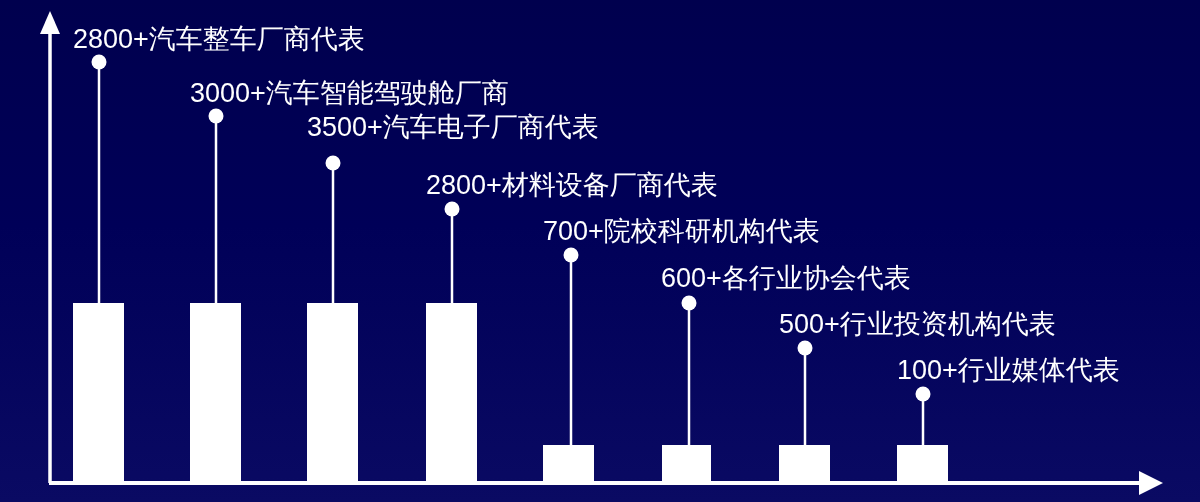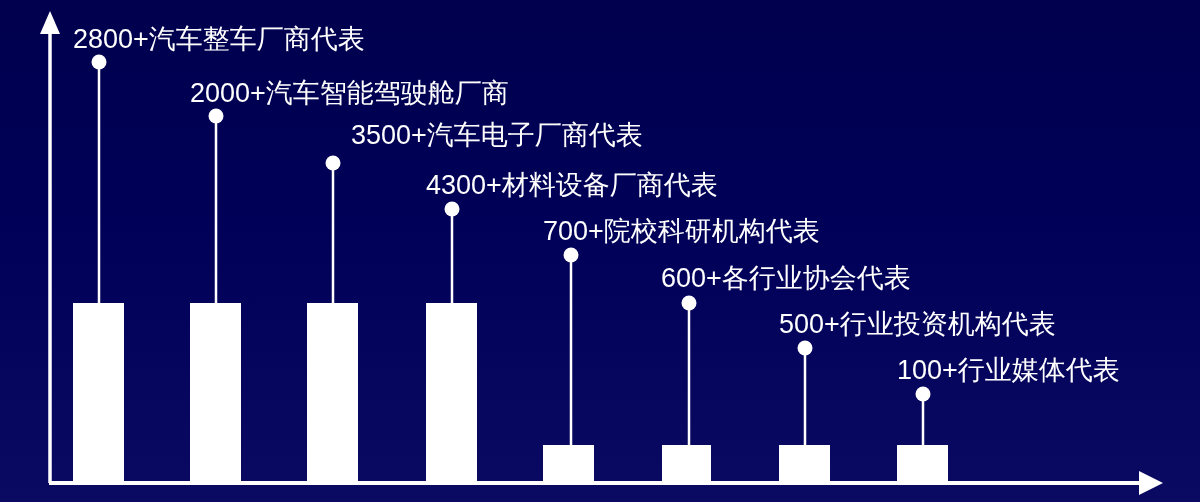--- a/index.html
+++ b/index.html
@@ -82,7 +82,7 @@
 
   <div id="labels-layer">
       <div class="callout-label" style="left: 73px; top: 26px;">2800+汽车整车厂商代表</div>
-      <div class="callout-label" style="left: 190px; top: 80px;">2000+汽车智能驾驶舱厂商</div>
+      <div class="callout-label" style="left: 190px; top: 80px;">3000+汽车智能驾驶舱厂商</div>
       <div class="callout-label" style="left: 307px; top: 122px; margin-left: 44px;">3500+汽车电子厂商代表</div>
       <div class="callout-label" style="left: 426px; top: 172px;">4300+材料设备厂商代表</div>
       <div class="callout-label" style="left: 543px; top: 218px;">700+院校科研机构代表</div>

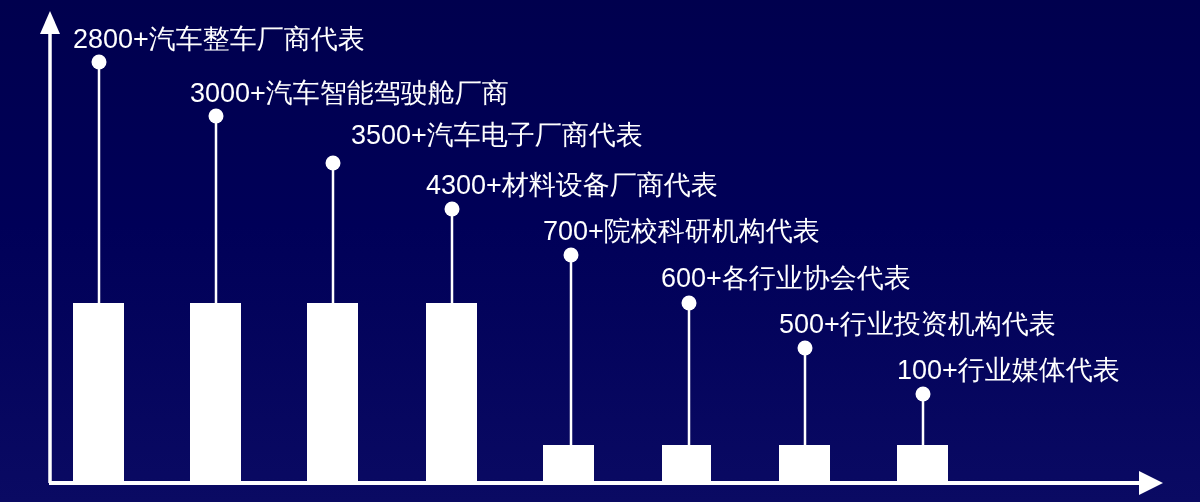--- a/index.html
+++ b/index.html
@@ -83,7 +83,7 @@
   <div id="labels-layer">
       <div class="callout-label" style="left: 73px; top: 26px;">2800+汽车整车厂商代表</div>
       <div class="callout-label" style="left: 190px; top: 80px;">3000+汽车智能驾驶舱厂商</div>
-      <div class="callout-label" style="left: 307px; top: 122px; margin-left: 44px;">3500+汽车电子厂商代表</div>
+      <div class="callout-label" style="left: 307px; top: 114px;">3500+汽车电子厂商代表</div>
       <div class="callout-label" style="left: 426px; top: 172px;">4300+材料设备厂商代表</div>
       <div class="callout-label" style="left: 543px; top: 218px;">700+院校科研机构代表</div>
       <div class="callout-label" style="left: 661px; top: 265px;">600+各行业协会代表</div>

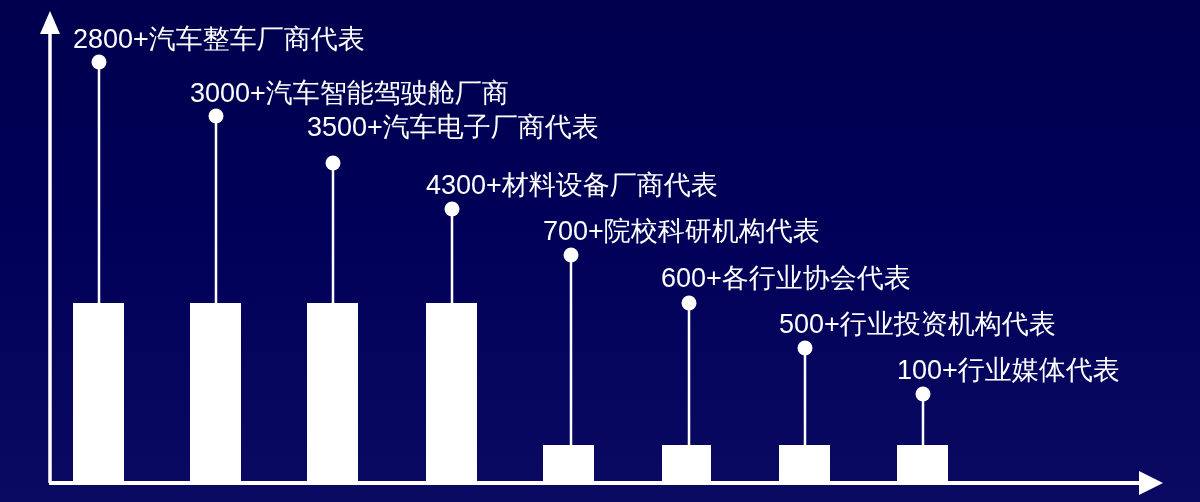--- a/index.html
+++ b/index.html
@@ -84,7 +84,7 @@
       <div class="callout-label" style="left: 73px; top: 26px;">2800+汽车整车厂商代表</div>
       <div class="callout-label" style="left: 190px; top: 80px;">3000+汽车智能驾驶舱厂商</div>
       <div class="callout-label" style="left: 307px; top: 114px;">3500+汽车电子厂商代表</div>
-      <div class="callout-label" style="left: 426px; top: 172px;">4300+材料设备厂商代表</div>
+      <div class="callout-label" style="left: 426px; top: 172px;">2800+材料设备厂商代表</div>
       <div class="callout-label" style="left: 543px; top: 218px;">700+院校科研机构代表</div>
       <div class="callout-label" style="left: 661px; top: 265px;">600+各行业协会代表</div>
       <div class="callout-label" style="left: 779px; top: 311px;">500+行业投资机构代表</div>

